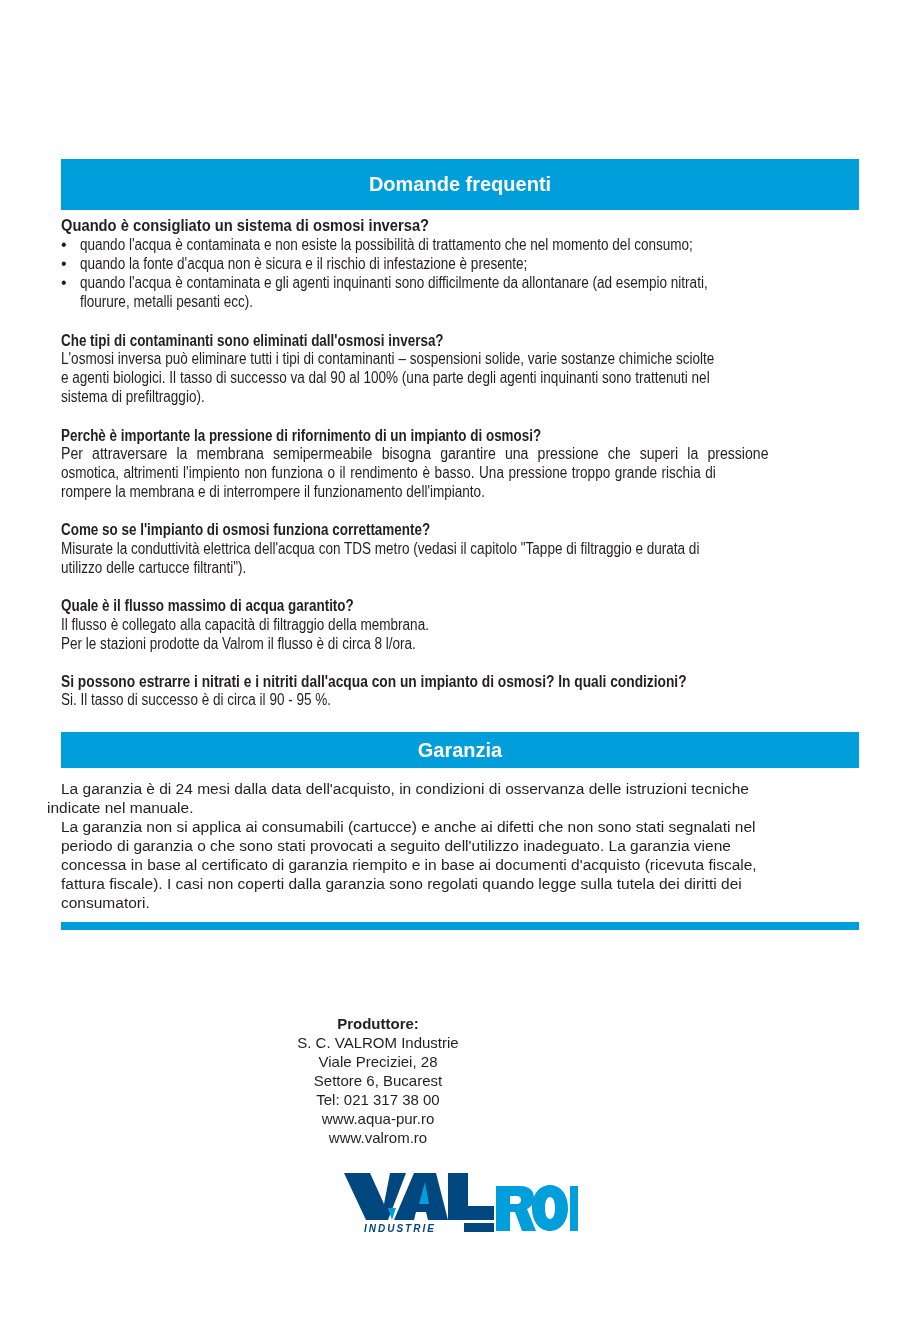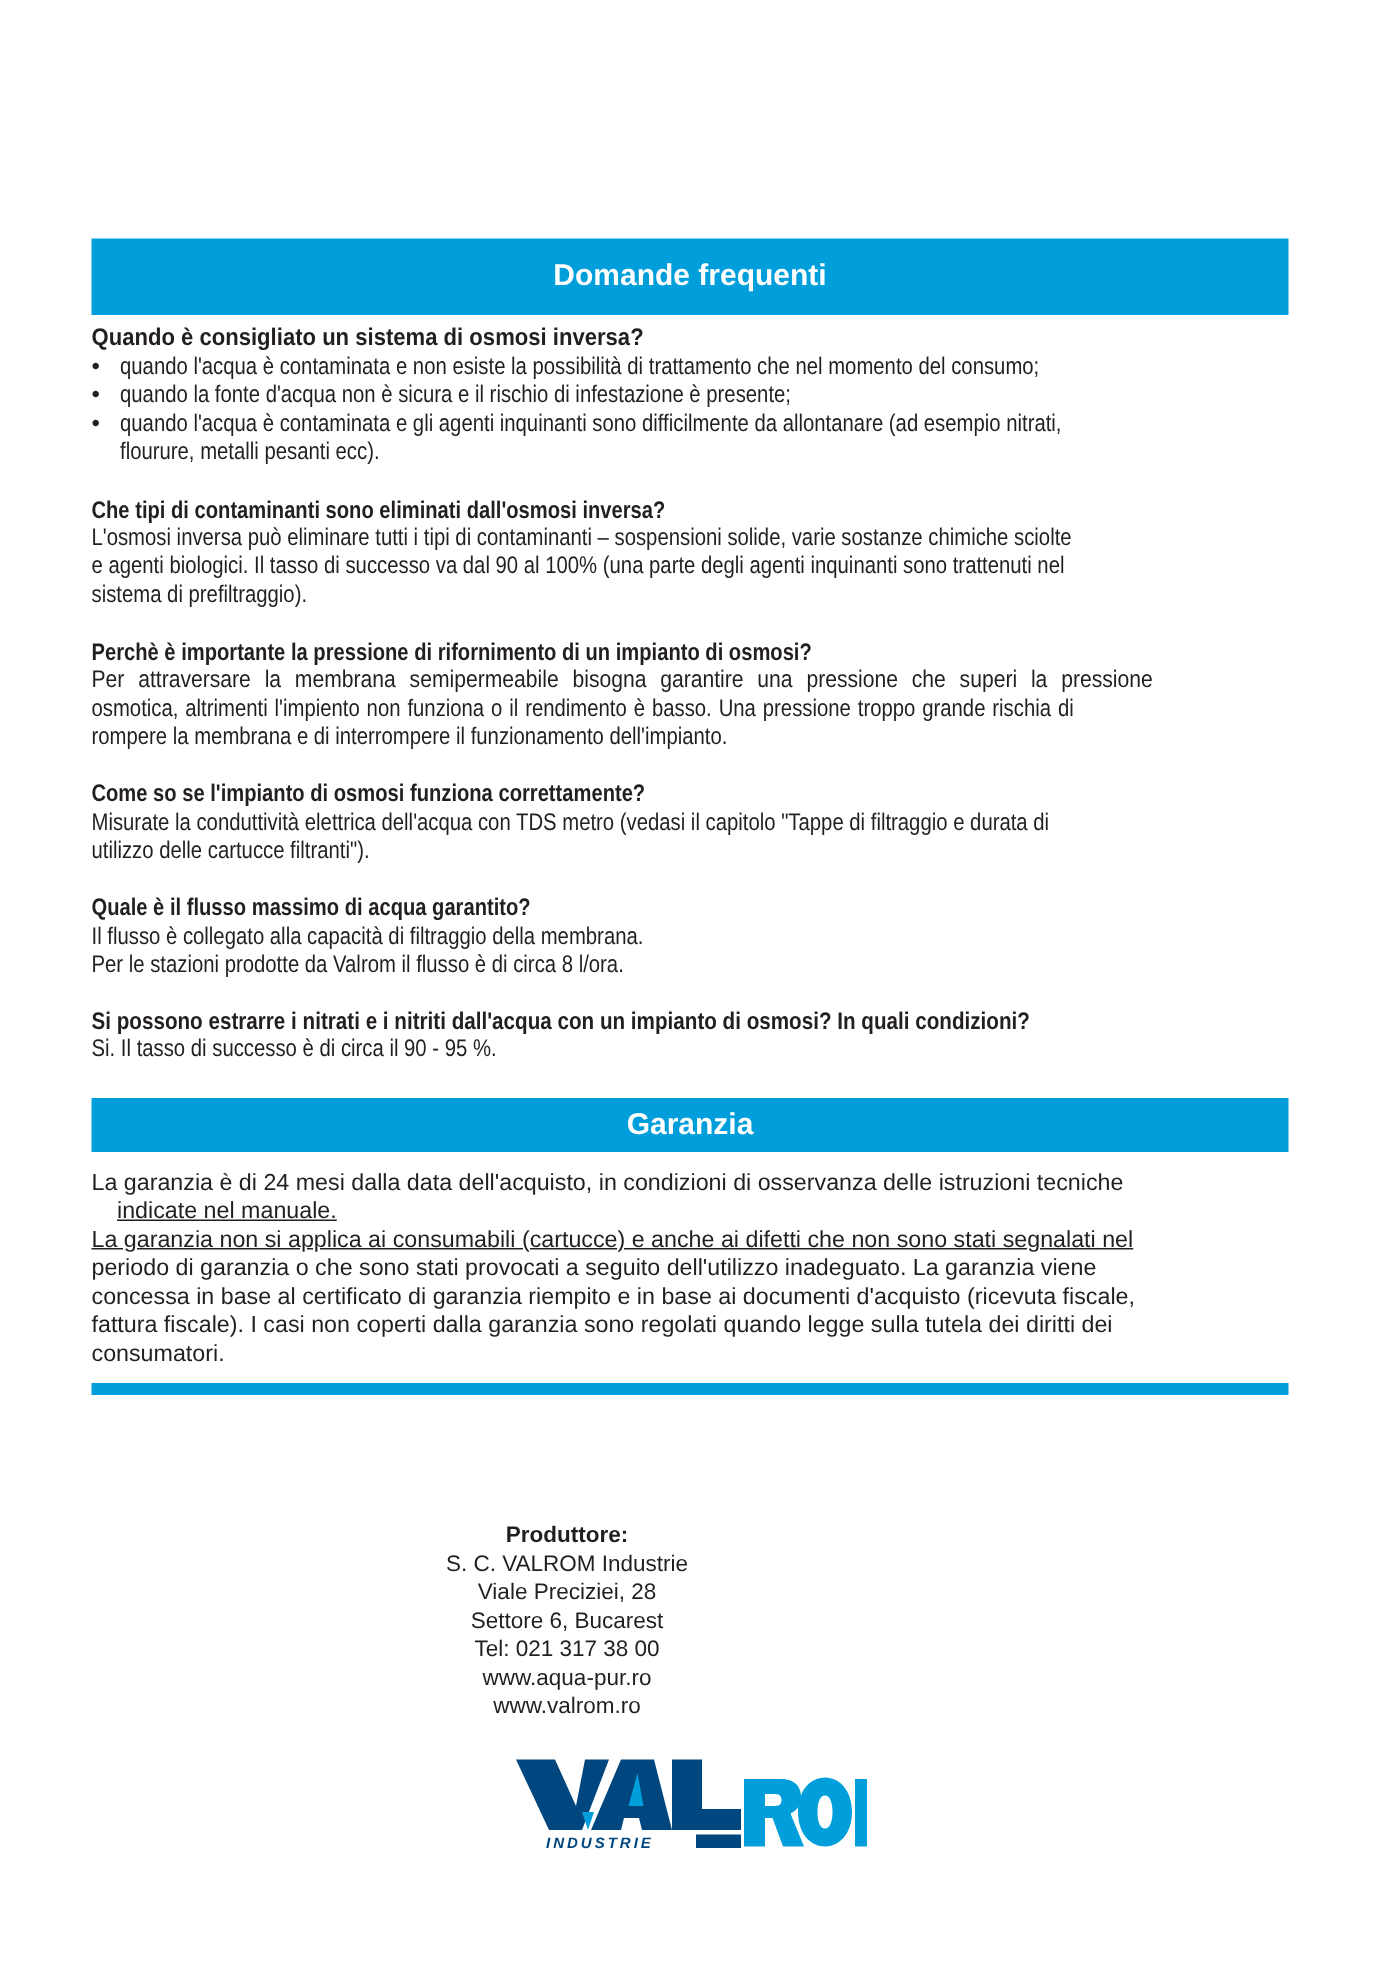--- a/index.html
+++ b/index.html
@@ -63,7 +63,7 @@
 </div>
 
 <div class="line wide" style="left:61px;top:779px;">La garanzia è di 24 mesi dalla data dell'acquisto, in condizioni di osservanza delle istruzioni tecniche</div>
-<div class="line wide" style="left:78px;top:798px;text-decoration:underline;">indicate nel manuale.</div>
+<div class="line wide" style="left:47px;top:798px;">indicate nel manuale.</div>
 <div class="line wide" style="left:61px;top:817px;text-decoration:underline;">La garanzia non si applica ai consumabili (cartucce) e anche ai difetti che non sono stati segnalati nel</div>
 <div class="line wide" style="left:61px;top:836px;">periodo di garanzia o che sono stati provocati a seguito dell'utilizzo inadeguato. La garanzia viene</div>
 <div class="line wide" style="left:61px;top:855px;">concessa in base al certificato di garanzia riempito e in base ai documenti d'acquisto (ricevuta fiscale,</div>

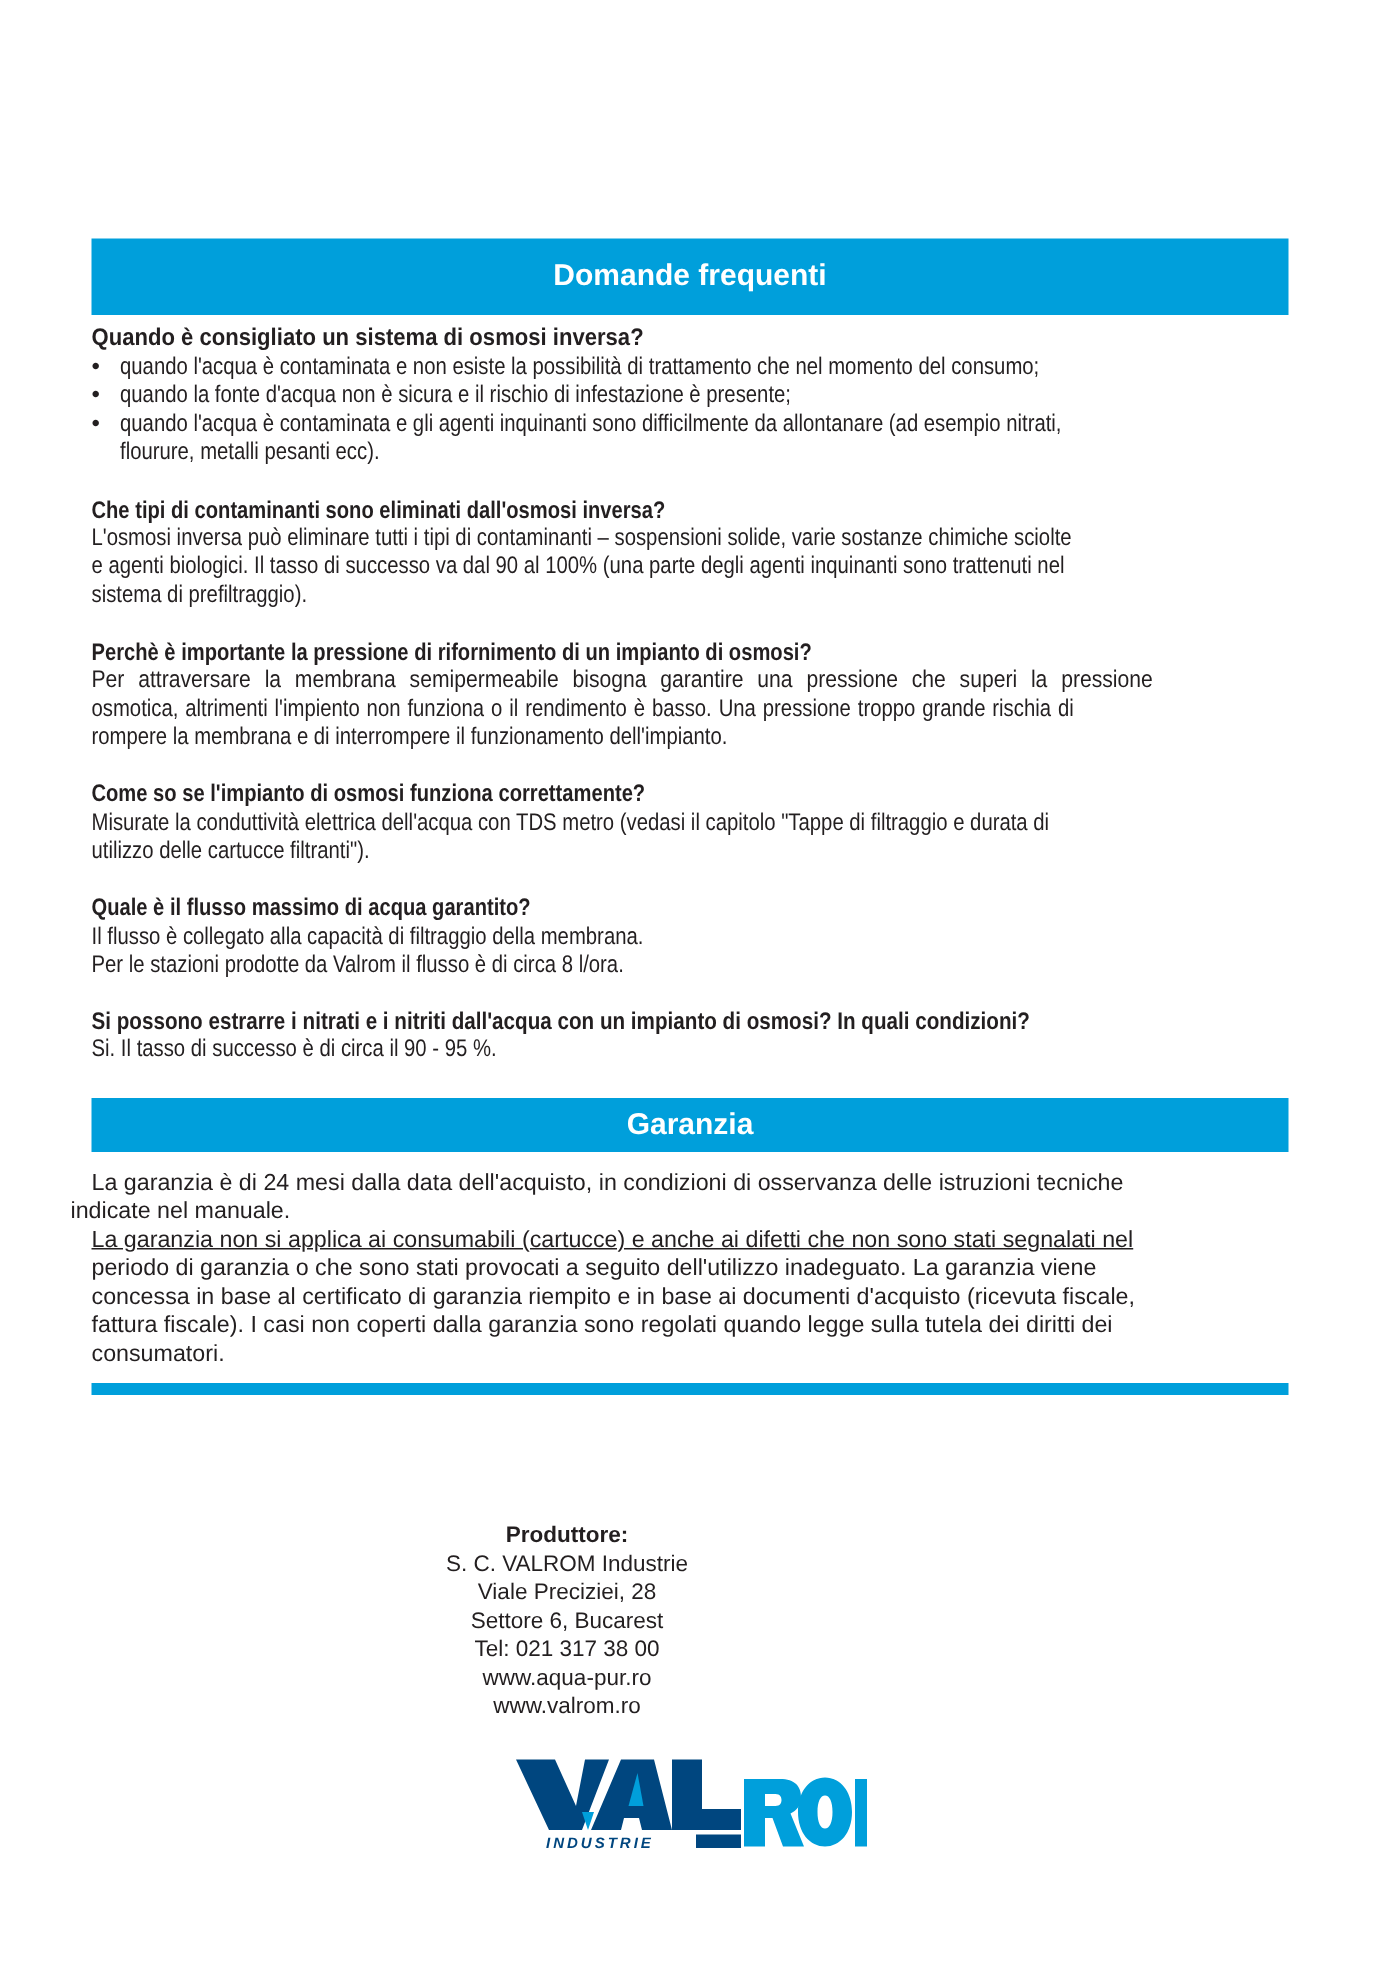--- a/index.html
+++ b/index.html
@@ -64,7 +64,7 @@
 
 <div class="line wide" style="left:61px;top:779px;">La garanzia è di 24 mesi dalla data dell'acquisto, in condizioni di osservanza delle istruzioni tecniche</div>
 <div class="line wide" style="left:47px;top:798px;">indicate nel manuale.</div>
-<div class="line wide" style="left:61px;top:817px;text-decoration:underline;">La garanzia non si applica ai consumabili (cartucce) e anche ai difetti che non sono stati segnalati nel</div>
+<div class="line wide" style="left:61px;top:817px;">La garanzia non si applica ai consumabili (cartucce) e anche ai difetti che non sono stati segnalati nel</div>
 <div class="line wide" style="left:61px;top:836px;">periodo di garanzia o che sono stati provocati a seguito dell'utilizzo inadeguato. La garanzia viene</div>
 <div class="line wide" style="left:61px;top:855px;">concessa in base al certificato di garanzia riempito e in base ai documenti d'acquisto (ricevuta fiscale,</div>
 <div class="line wide" style="left:61px;top:874px;">fattura fiscale). I casi non coperti dalla garanzia sono regolati quando legge sulla tutela dei diritti dei</div>

